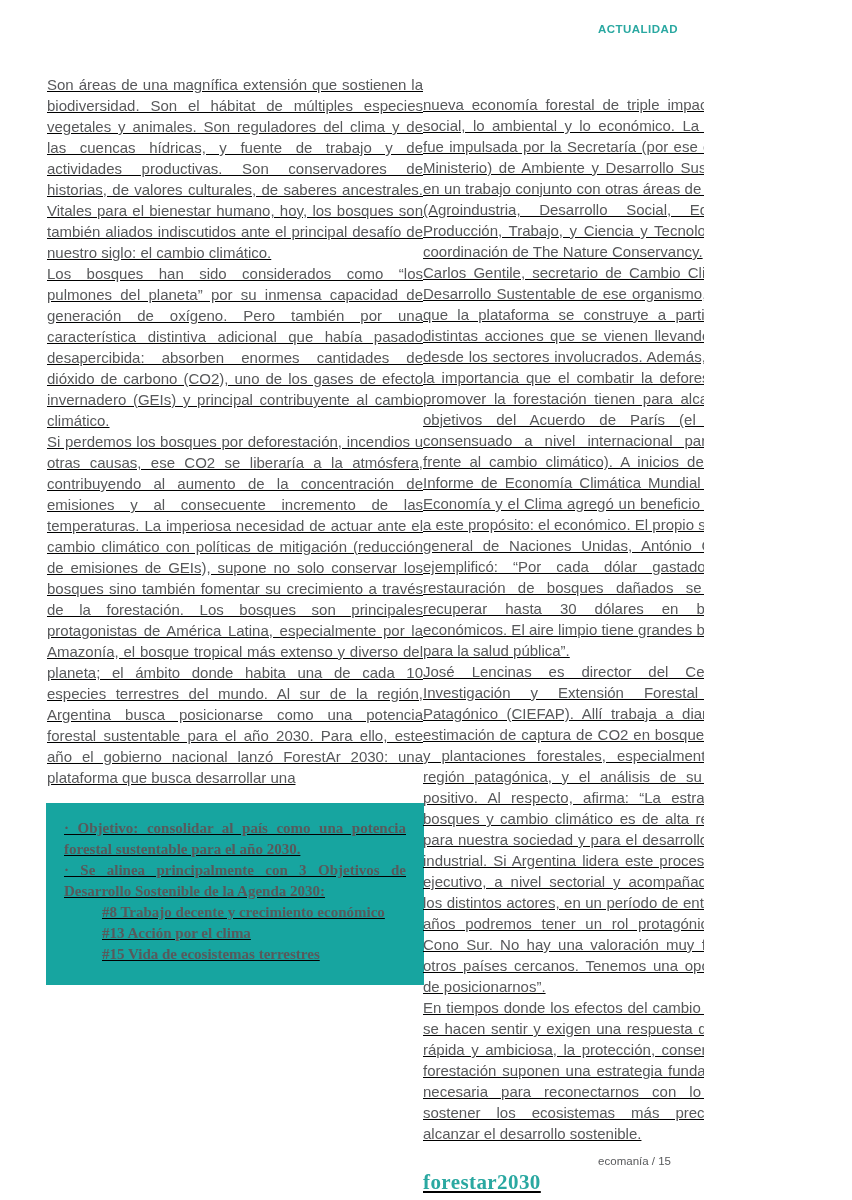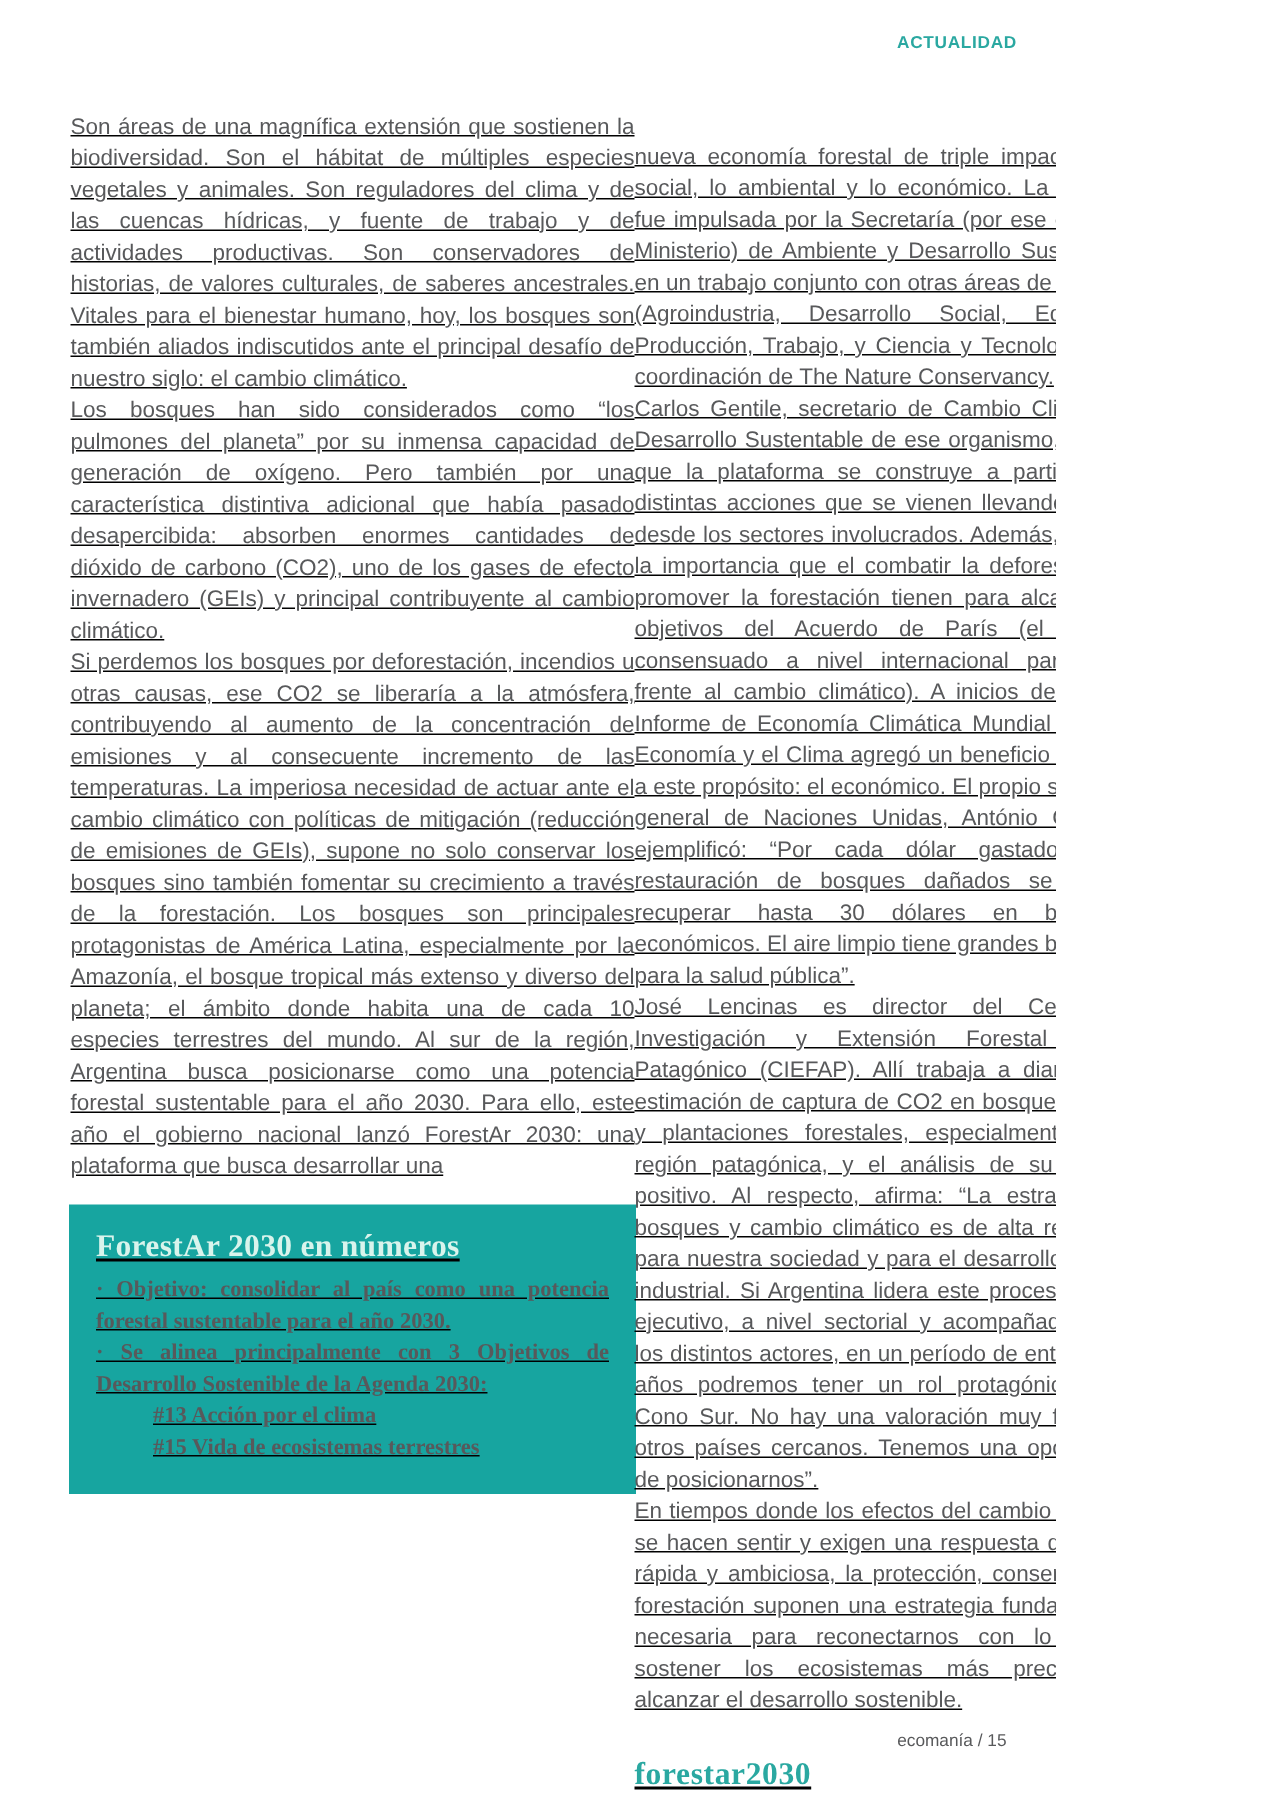--- a/index.html
+++ b/index.html
@@ -119,7 +119,6 @@
       <p>Si perdemos los bosques por deforestación, incendios u otras causas, ese CO2 se liberaría a la atmósfera, contribuyendo al aumento de la concentración de emisiones y al consecuente incremento de las temperaturas. La imperiosa necesidad de actuar ante el cambio climático con políticas de mitigación (reducción de emisiones de GEIs), supone no solo conservar los bosques sino también fomentar su crecimiento a través de la forestación. Los bosques son principales protagonistas de América Latina, especialmente por la Amazonía, el bosque tropical más extenso y diverso del planeta; el ámbito donde habita una de cada 10 especies terrestres del mundo. Al sur de la región, Argentina busca posicionarse como una potencia forestal sustentable para el año 2030. Para ello, este año el gobierno nacional lanzó ForestAr 2030: una plataforma que busca desarrollar una</p>
 
       <div class="infobox">
-        <div class="infobox-title">ForestAr 2030 en números</div>
         <p class="infobox-item">· Objetivo: consolidar al país como una potencia forestal sustentable para el año 2030.</p>
         <p class="infobox-item">· Se alinea principalmente con 3 Objetivos de Desarrollo Sostenible de la Agenda 2030:</p>
         <p class="infobox-subitem">#13 Acción por el clima</p>

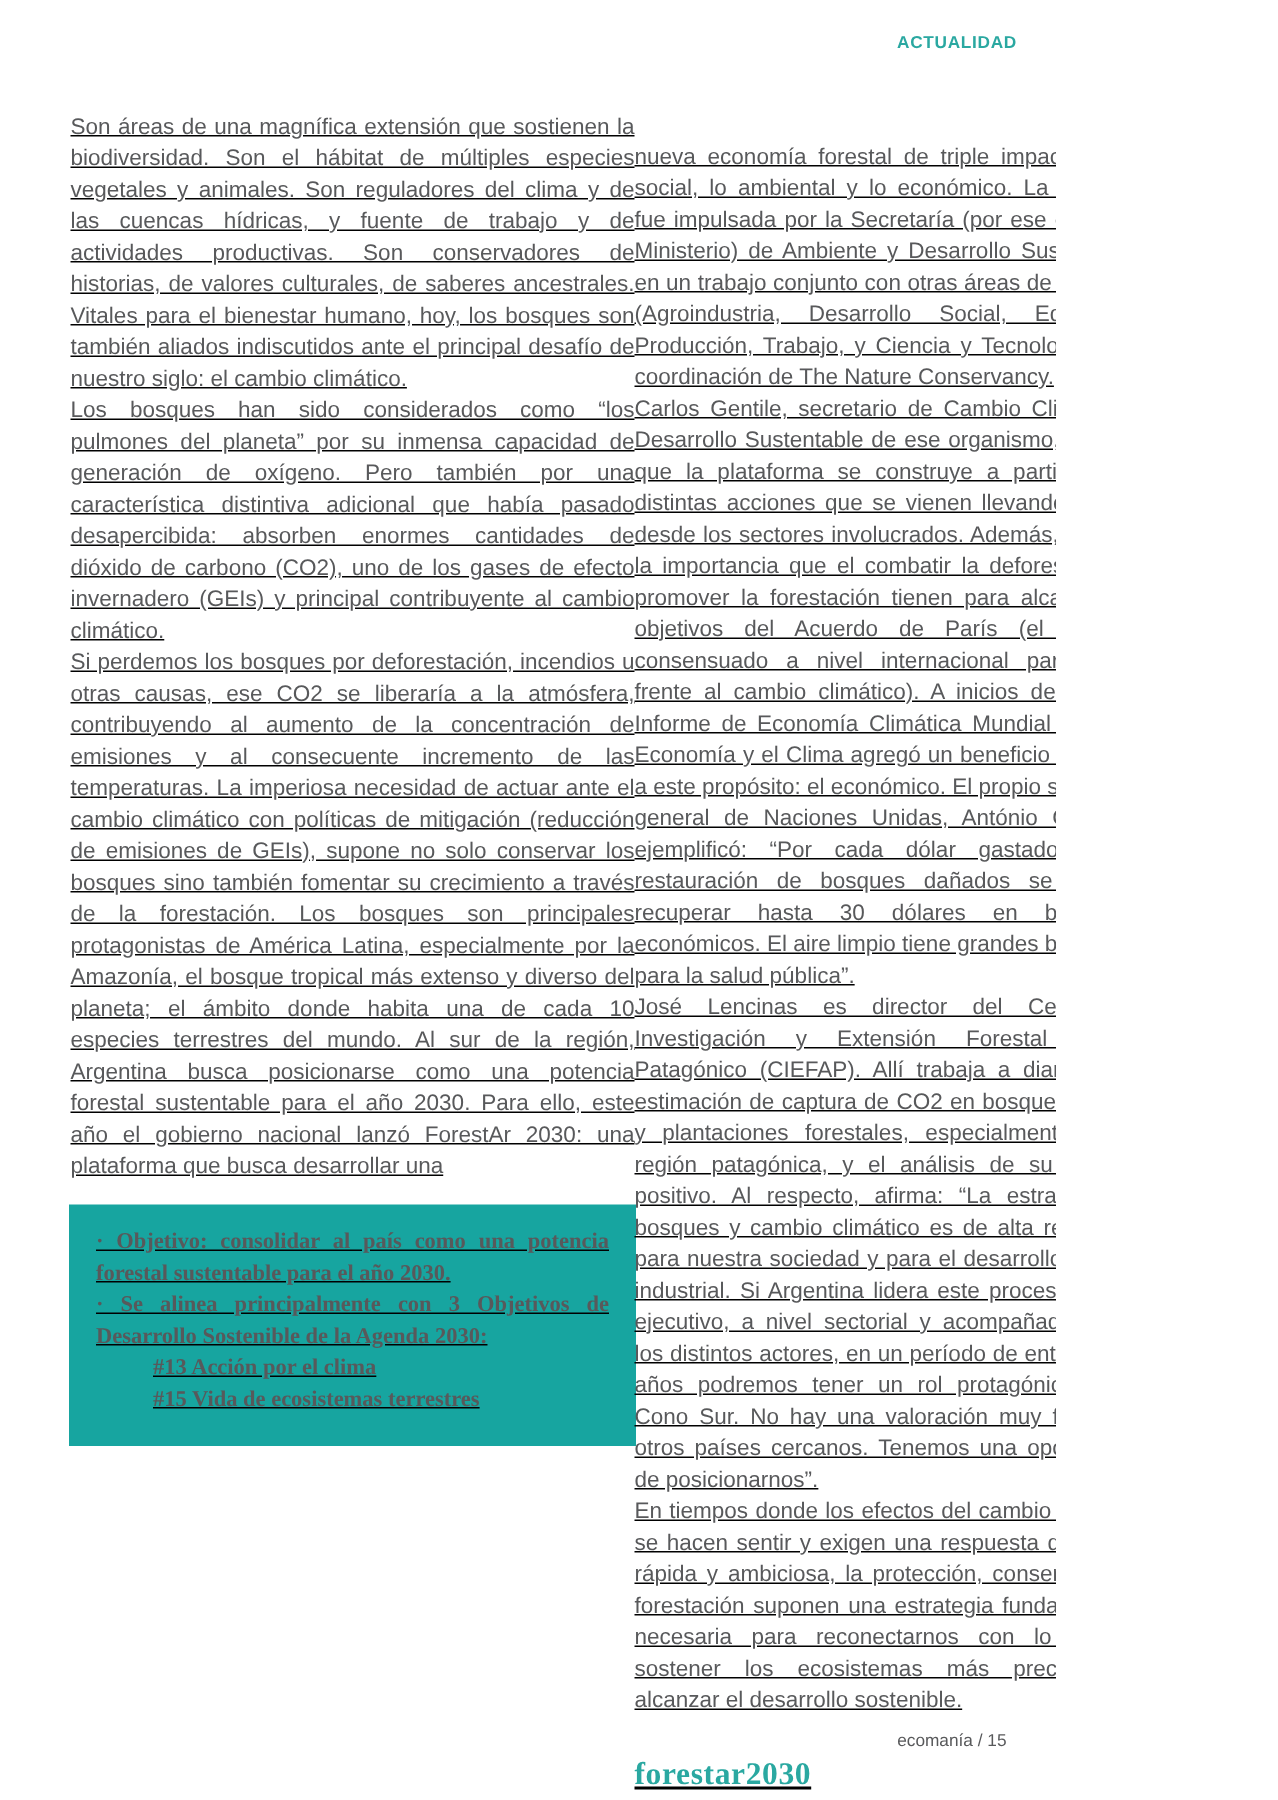--- a/index.html
+++ b/index.html
@@ -121,6 +121,7 @@
       <div class="infobox">
         <p class="infobox-item">· Objetivo: consolidar al país como una potencia forestal sustentable para el año 2030.</p>
         <p class="infobox-item">· Se alinea principalmente con 3 Objetivos de Desarrollo Sostenible de la Agenda 2030:</p>
+        <p class="infobox-subitem">#8 Trabajo decente y crecimiento económico</p>
         <p class="infobox-subitem">#13 Acción por el clima</p>
         <p class="infobox-subitem">#15 Vida de ecosistemas terrestres</p>
       </div>

